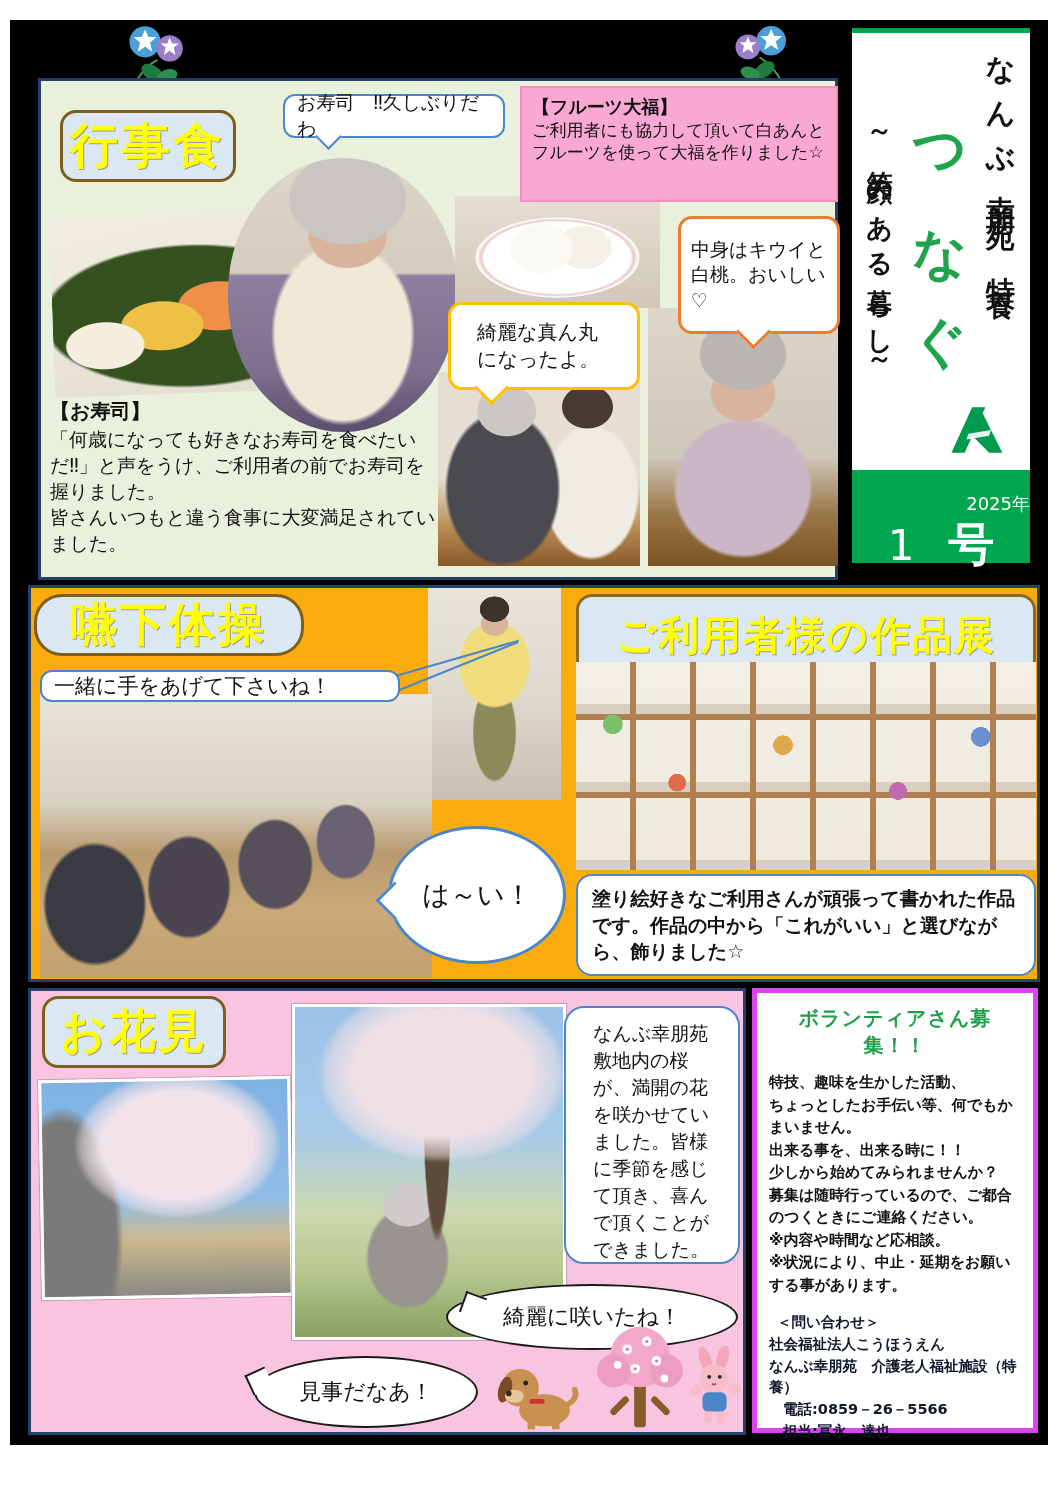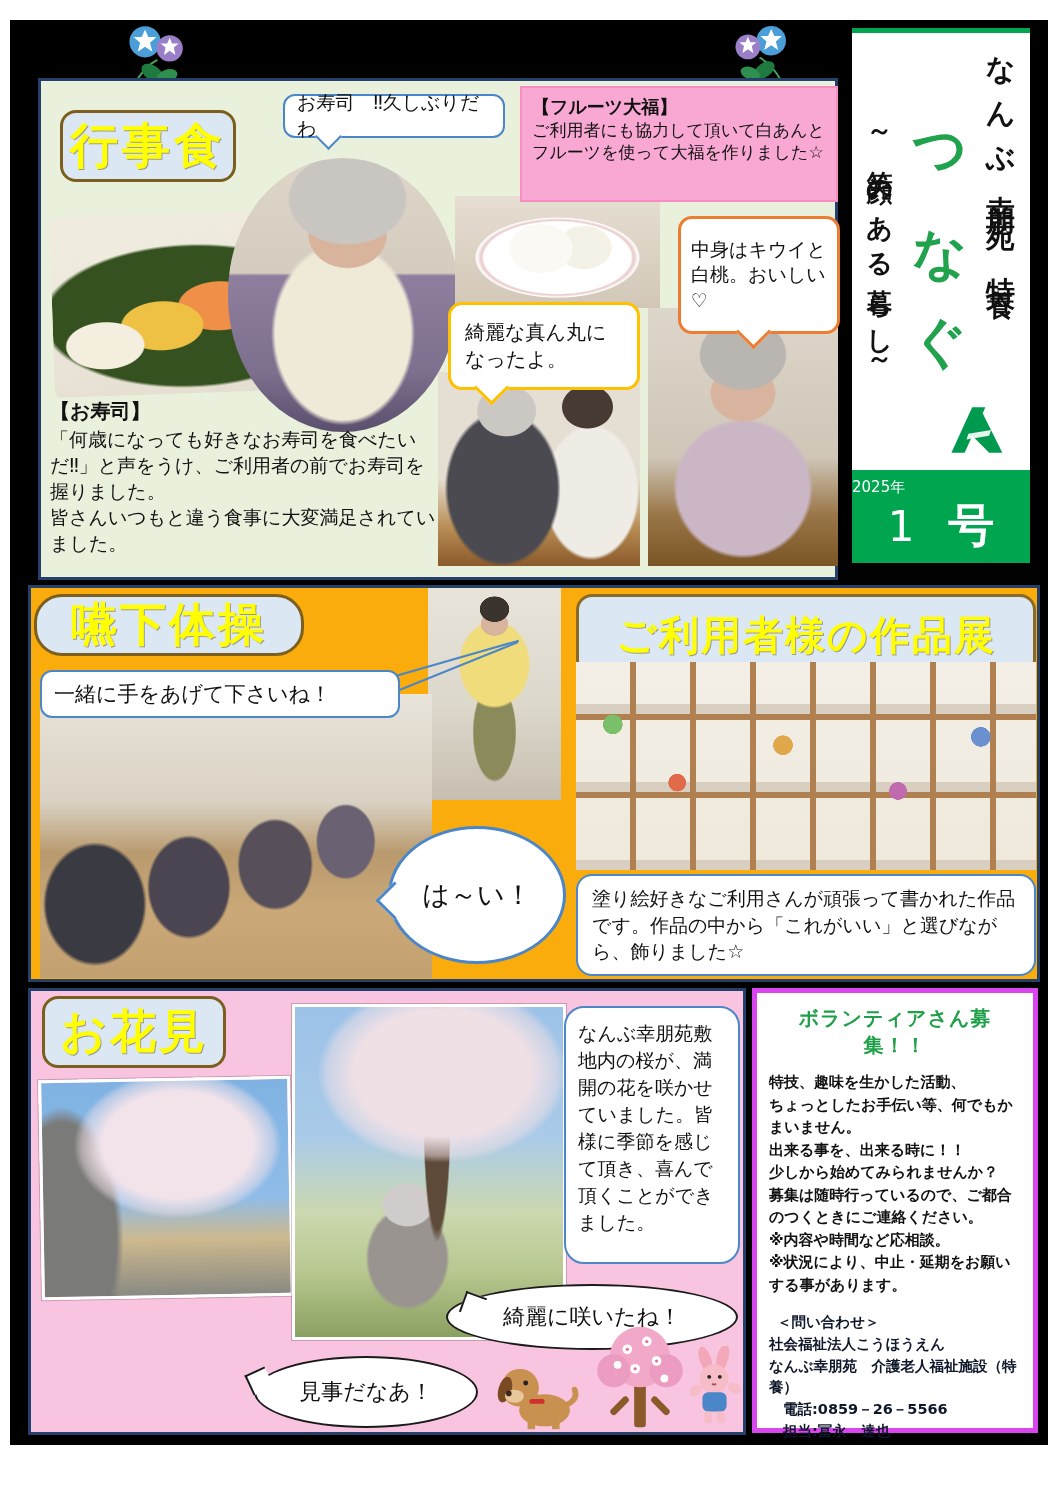--- a/index.html
+++ b/index.html
@@ -148,7 +148,7 @@
     <span class="tail" style="left:60px;bottom:-13px;width:22px;height:22px;border-right:3px solid #ed7d31;border-bottom:3px solid #ed7d31;"></span>
   </div>
 
-  <div class="bubble" style="left:448px;top:302px;width:192px;height:88px;font-size:20px;border-color:#ffc000;border-radius:14px;padding:6px 14px;line-height:1.35;">
+  <div class="bubble" style="left:448px;top:302px;width:192px;height:88px;font-size:20px;border-color:#ffc000;border-radius:14px;padding:6px 26px;line-height:1.35;">
     <span>綺麗な真ん丸になったよ。</span>
     <span class="tail" style="left:28px;bottom:-13px;width:22px;height:22px;border-right:3px solid #ffc000;border-bottom:3px solid #ffc000;"></span>
   </div>

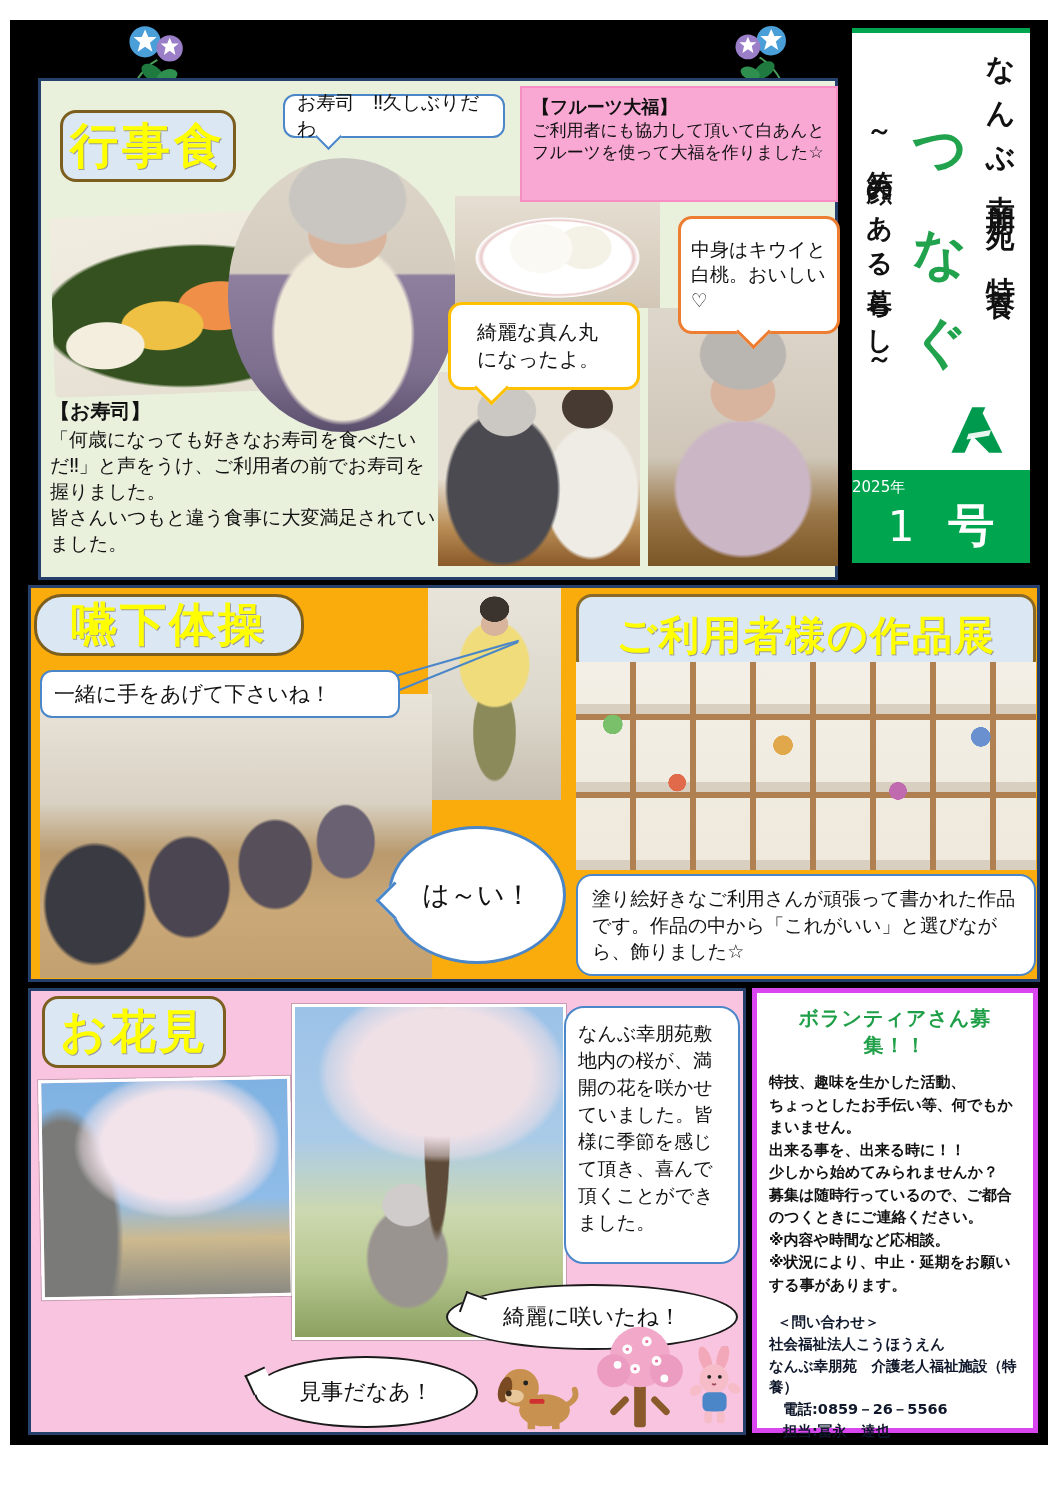--- a/index.html
+++ b/index.html
@@ -171,7 +171,7 @@
     <path d="M28 34 L52 30 L50 36 L26 40 Z" fill="#fff" opacity="0.9"></path>
   </svg>
   <div class="abs" style="left:852px;top:470px;width:178px;height:93px;background:#00a550;color:#fff;">
-    <div style="text-align:left;font-size:15px;margin-top:8px;">2025年</div>
+    <div style="text-align:right;font-size:18px;margin-top:22px;">2025年</div>
     <div style="display:flex;justify-content:center;align-items:baseline;gap:34px;margin-top:-2px;">
       <span style="font-size:42px;">1</span>
       <span style="font-size:46px;font-weight:bold;">号</span>

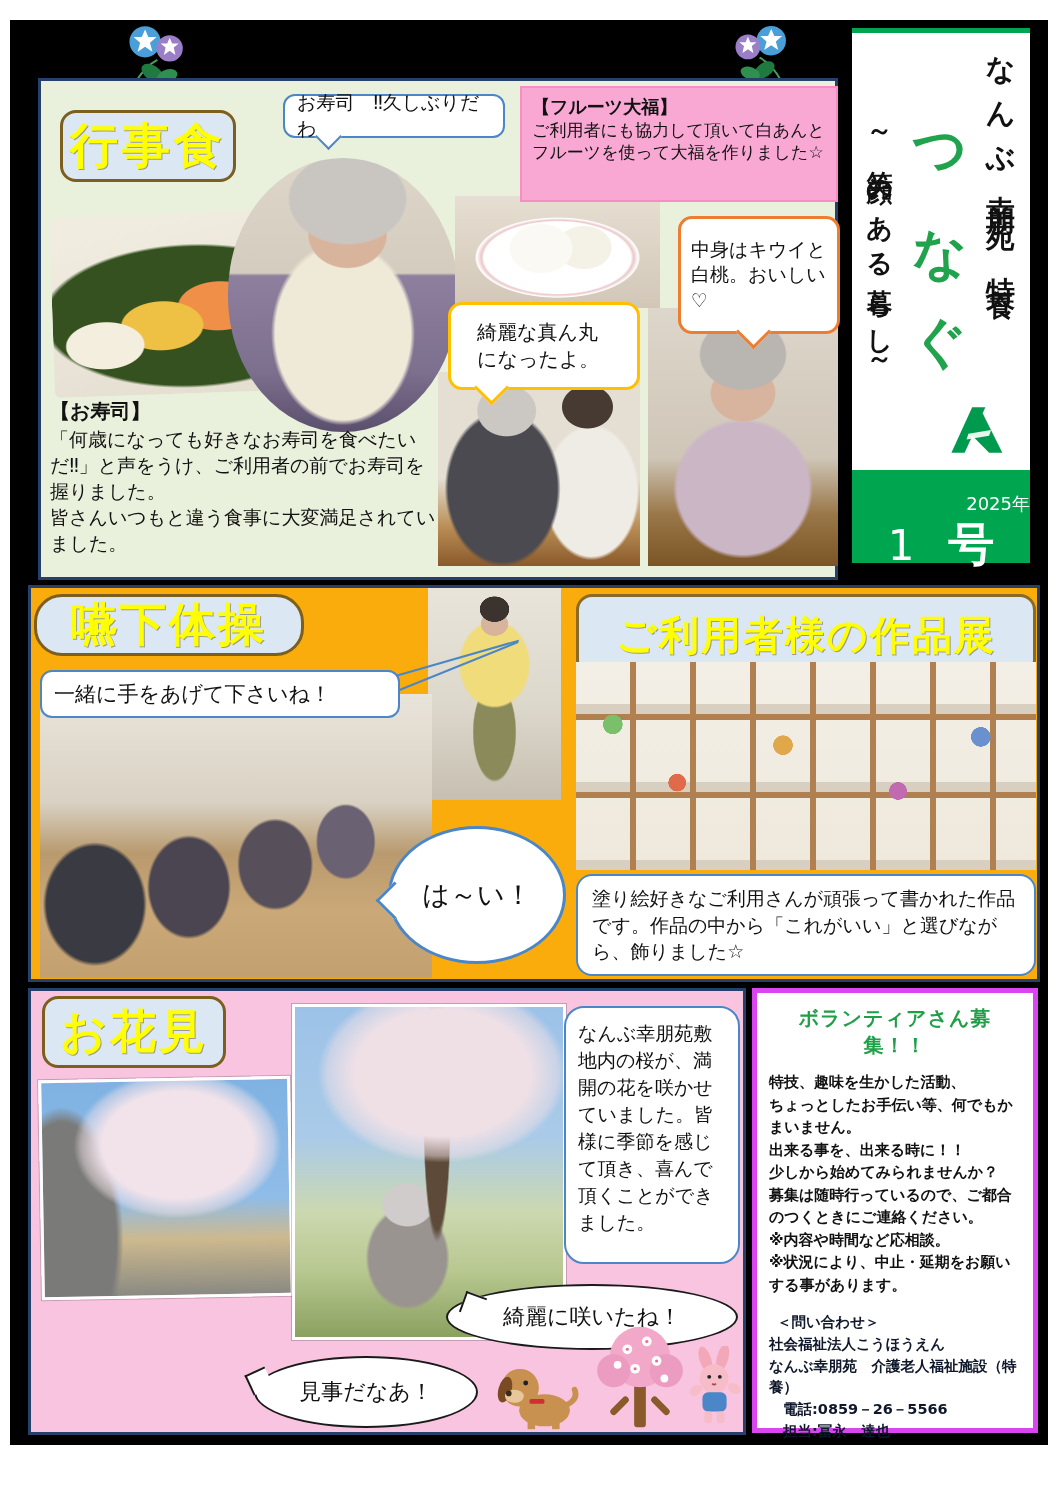--- a/index.html
+++ b/index.html
@@ -189,7 +189,7 @@
 
   <div class="pointer-line" style="left:392px;top:676px;width:132px;transform:rotate(-16deg);"></div>
   <div class="pointer-line" style="left:392px;top:692px;width:136px;transform:rotate(-22deg);"></div>
-  <div class="bubble" style="left:40px;top:670px;width:360px;height:48px;font-size:21px;border-width:2.5px;">
+  <div class="bubble" style="left:40px;top:670px;width:360px;height:32px;font-size:21px;border-width:2.5px;">
     <span>一緒に手をあげて下さいね！</span>
   </div>
 

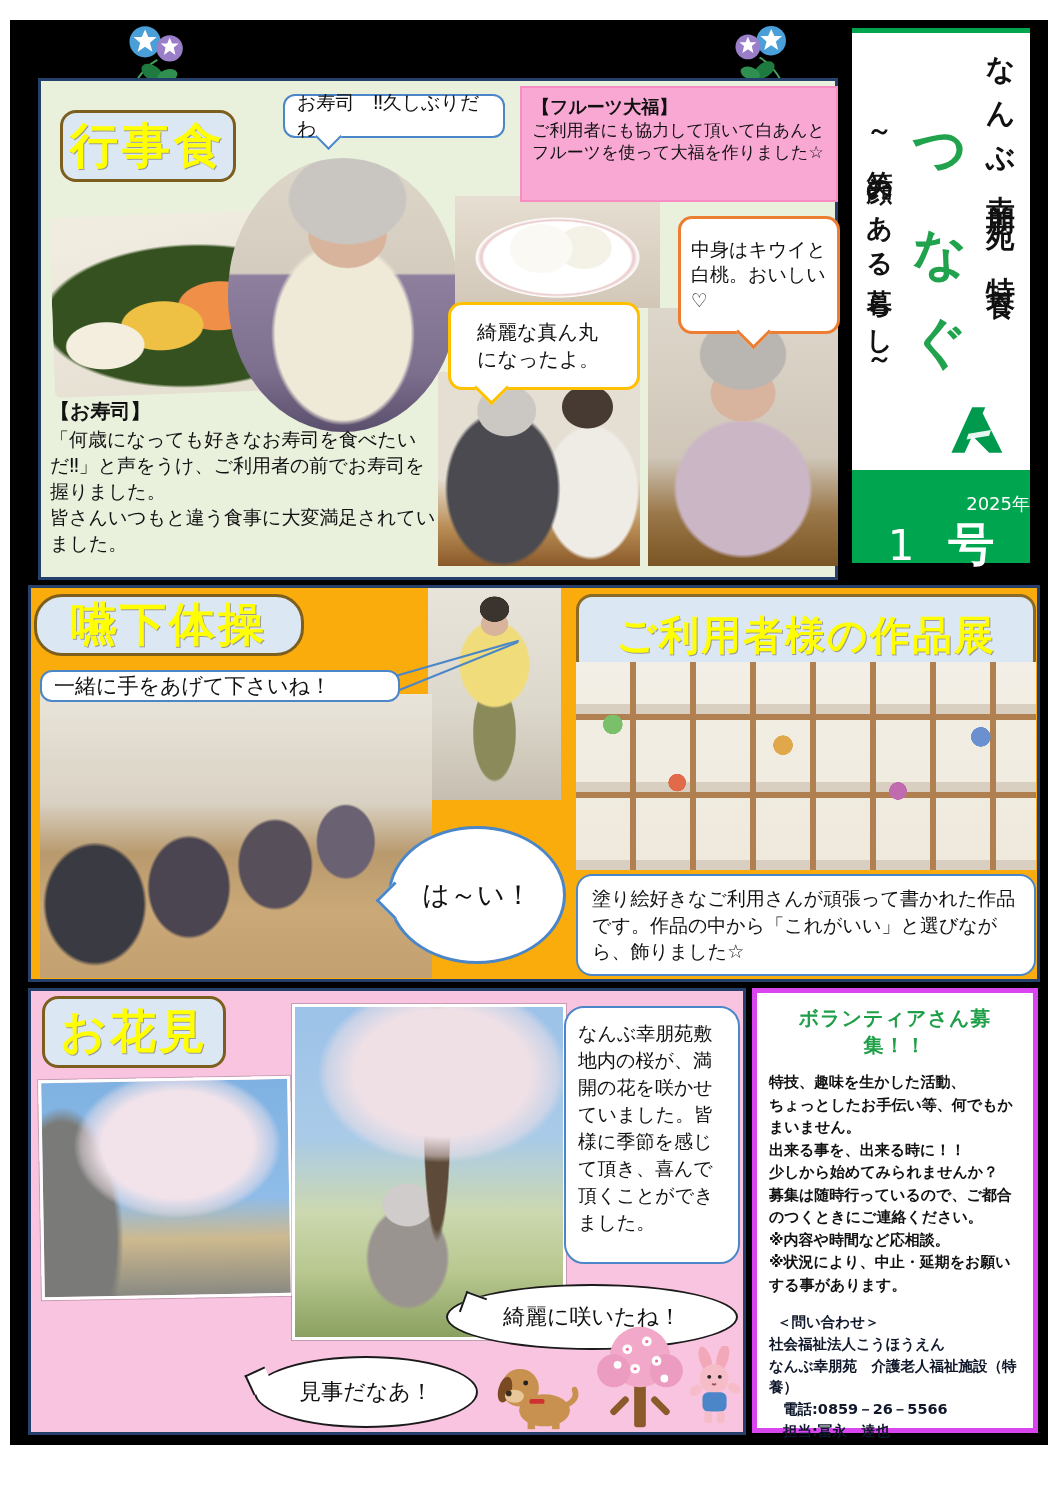--- a/index.html
+++ b/index.html
@@ -202,7 +202,7 @@
     <span>ご利用者様の作品展</span>
   </div>
   <div class="ph ph-art" style="left:576px;top:662px;width:460px;height:208px;"></div>
-  <div class="bubble" style="left:576px;top:874px;width:460px;height:102px;font-size:19px;font-weight:normal;border-radius:16px;border-width:2.5px;line-height:1.4;padding:6px 14px;">
+  <div class="bubble" style="left:576px;top:874px;width:460px;height:102px;font-size:19px;font-weight:bold;border-radius:16px;border-width:2.5px;line-height:1.4;padding:6px 14px;">
     <span>塗り絵好きなご利用さんが頑張って書かれた作品です。作品の中から「これがいい」と選びながら、飾りました☆</span>
   </div>
 

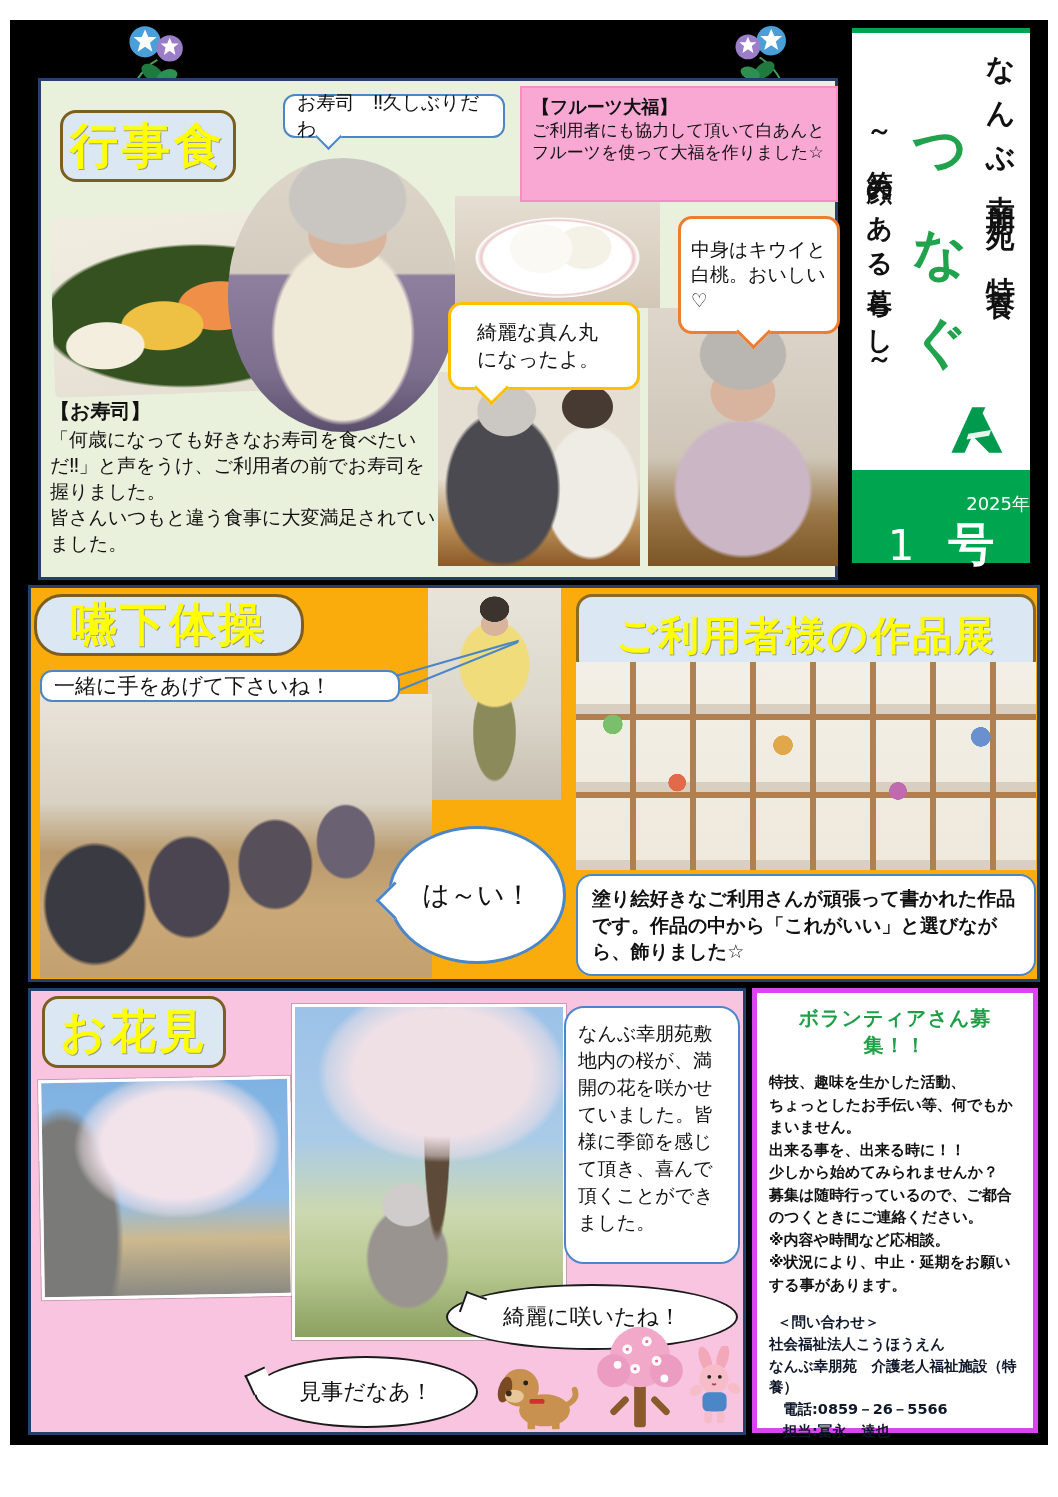--- a/index.html
+++ b/index.html
@@ -215,7 +215,7 @@
   <div class="ph ph-sakura1 photo-frame" style="left:40px;top:1078px;width:246px;height:214px;transform:rotate(-1deg);"></div>
   <div class="ph ph-sakura2 photo-frame" style="left:292px;top:1004px;width:268px;height:330px;"></div>
 
-  <div class="bubble" style="left:564px;top:1006px;width:176px;height:258px;font-size:19px;line-height:1.42;border-radius:20px;border-width:2.5px;align-items:flex-start;padding:12px 12px;">
+  <div class="bubble" style="left:564px;top:1006px;width:176px;height:258px;font-size:19px;line-height:1.42;border-radius:20px;border-width:2.5px;align-items:flex-start;padding:12px 27px;">
     <span>なんぶ幸朋苑敷地内の桜が、満開の花を咲かせていました。皆様に季節を感じて頂き、喜んで頂くことができました。</span>
   </div>
 

